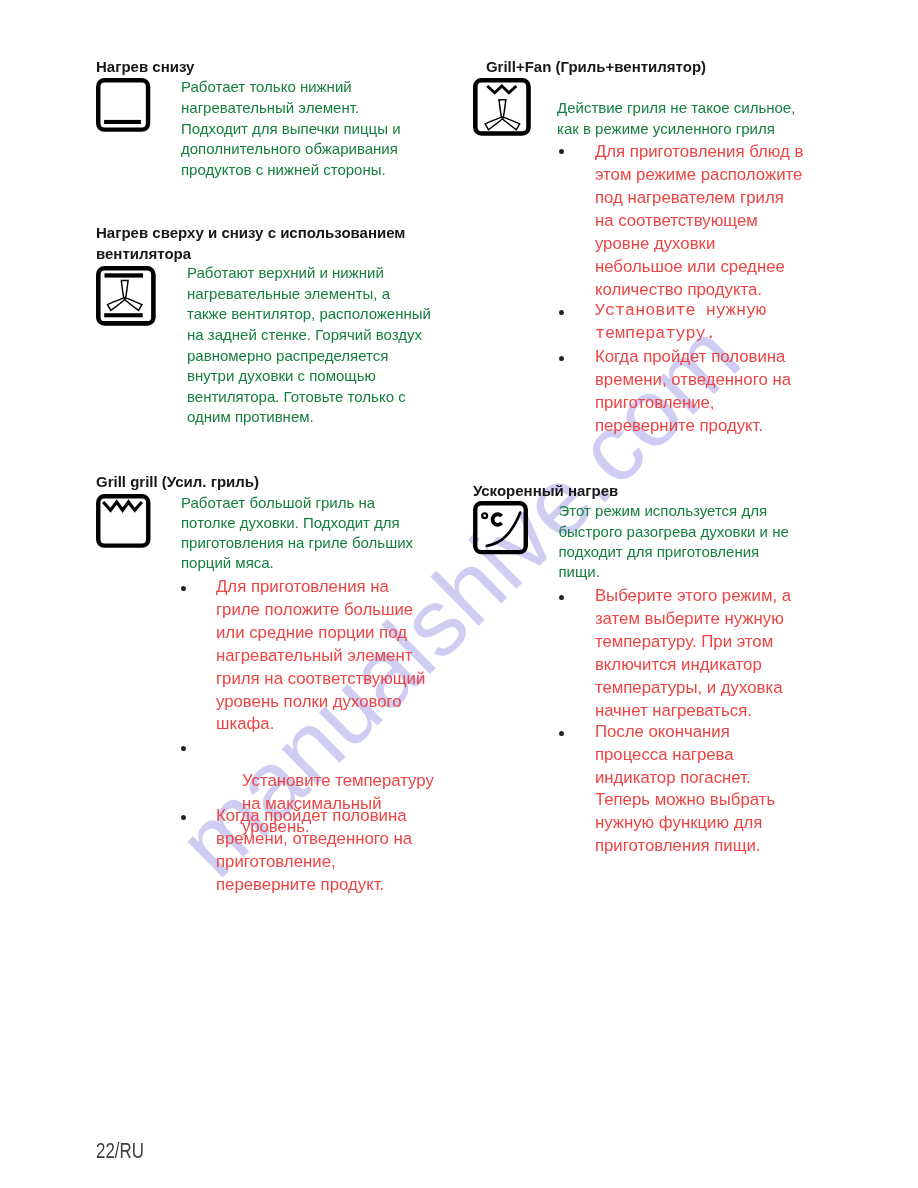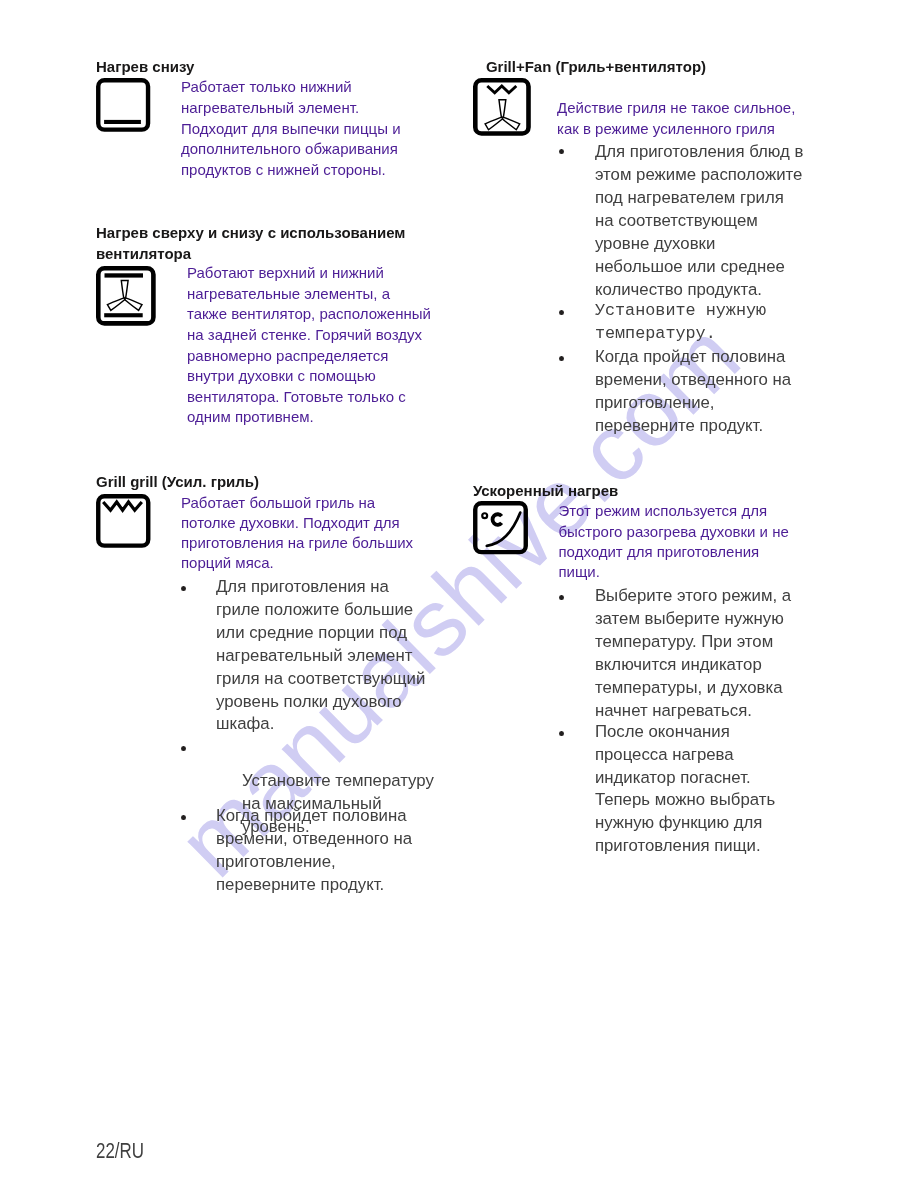--- a/index.html
+++ b/index.html
@@ -10,7 +10,7 @@
   .wm-layer{position:absolute;left:0;top:0;width:918px;height:1188px;z-index:1;pointer-events:none;}
   .content{position:absolute;left:0;top:0;width:918px;height:1188px;z-index:2;}
   .head{position:absolute;transform:translateZ(0);font-weight:bold;font-size:15px;line-height:21.6px;color:#191818;white-space:pre;}
-  .intro{position:absolute;transform:translateZ(0);font-size:15px;line-height:20.6px;color:#4c1d95;white-space:pre;}
+  .intro{position:absolute;transform:translateZ(0);font-size:15px;line-height:20.6px;color:#15803d;white-space:pre;}
   .blk{position:absolute;transform:translateZ(0);font-size:16.8px;line-height:22.9px;color:#404040;white-space:pre;}
   .dot{position:absolute;width:4.8px;height:5.2px;border-radius:50%;background:#221f1f;}
   .ico{position:absolute;}

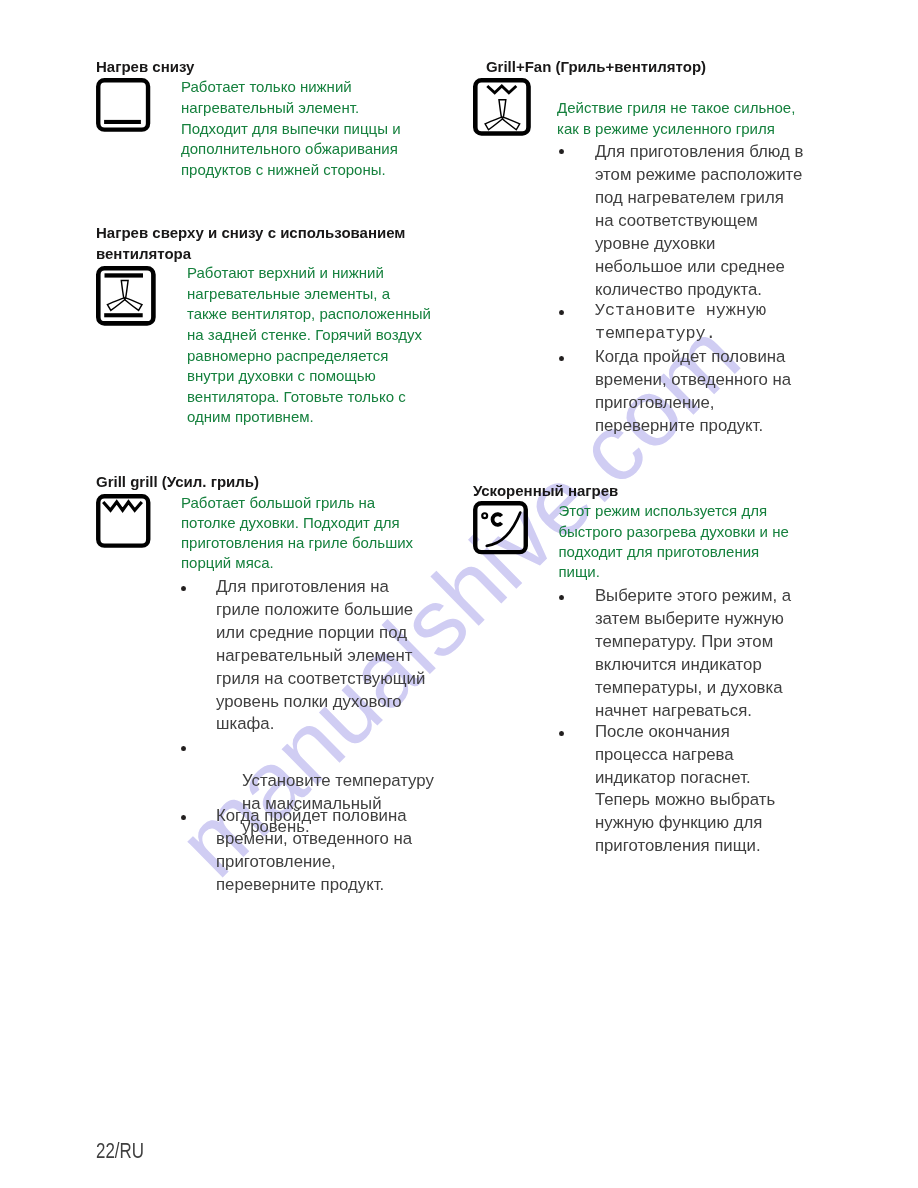--- a/index.html
+++ b/index.html
@@ -11,7 +11,7 @@
   .content{position:absolute;left:0;top:0;width:918px;height:1188px;z-index:2;}
   .head{position:absolute;transform:translateZ(0);font-weight:bold;font-size:15px;line-height:21.6px;color:#191818;white-space:pre;}
   .intro{position:absolute;transform:translateZ(0);font-size:15px;line-height:20.6px;color:#15803d;white-space:pre;}
-  .blk{position:absolute;transform:translateZ(0);font-size:16.8px;line-height:22.9px;color:#404040;white-space:pre;}
+  .blk{position:absolute;transform:translateZ(0);font-size:16.8px;line-height:22.9px;color:#ef4444;white-space:pre;}
   .dot{position:absolute;width:4.8px;height:5.2px;border-radius:50%;background:#221f1f;}
   .ico{position:absolute;}
   .ico svg{display:block;}

